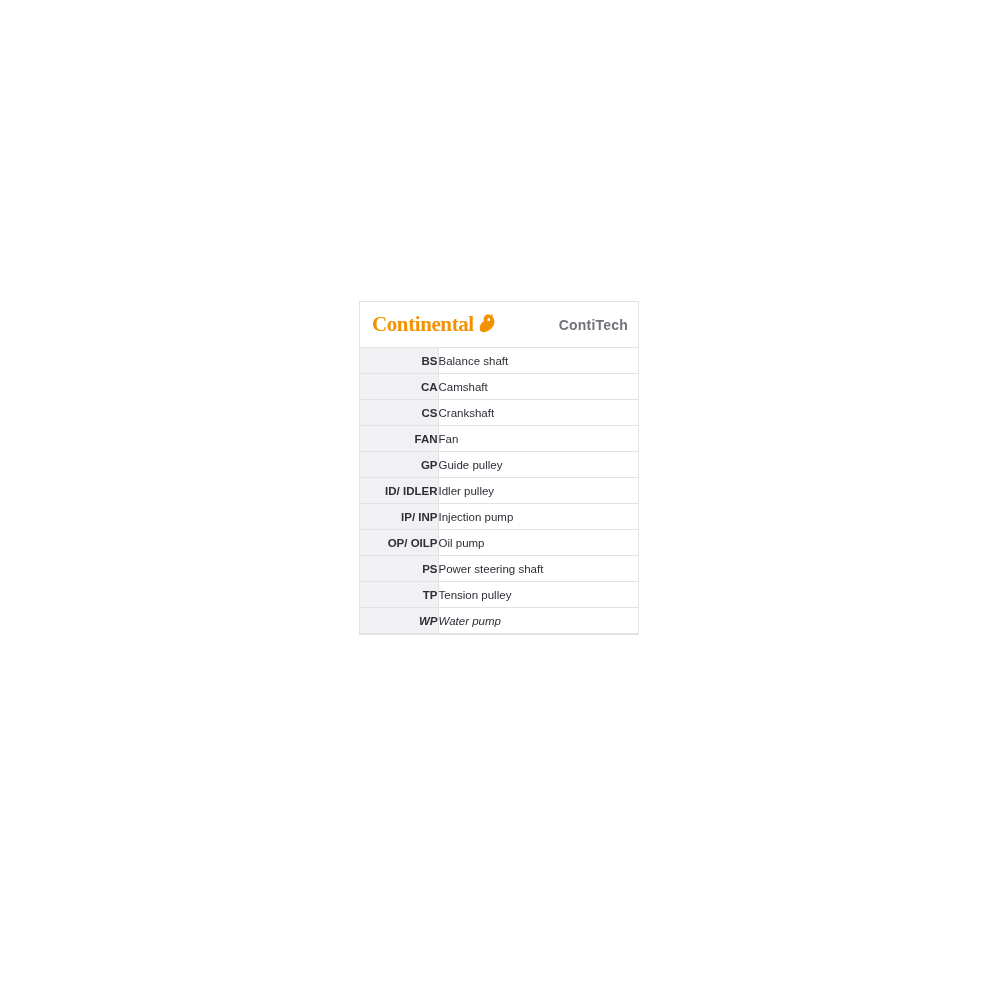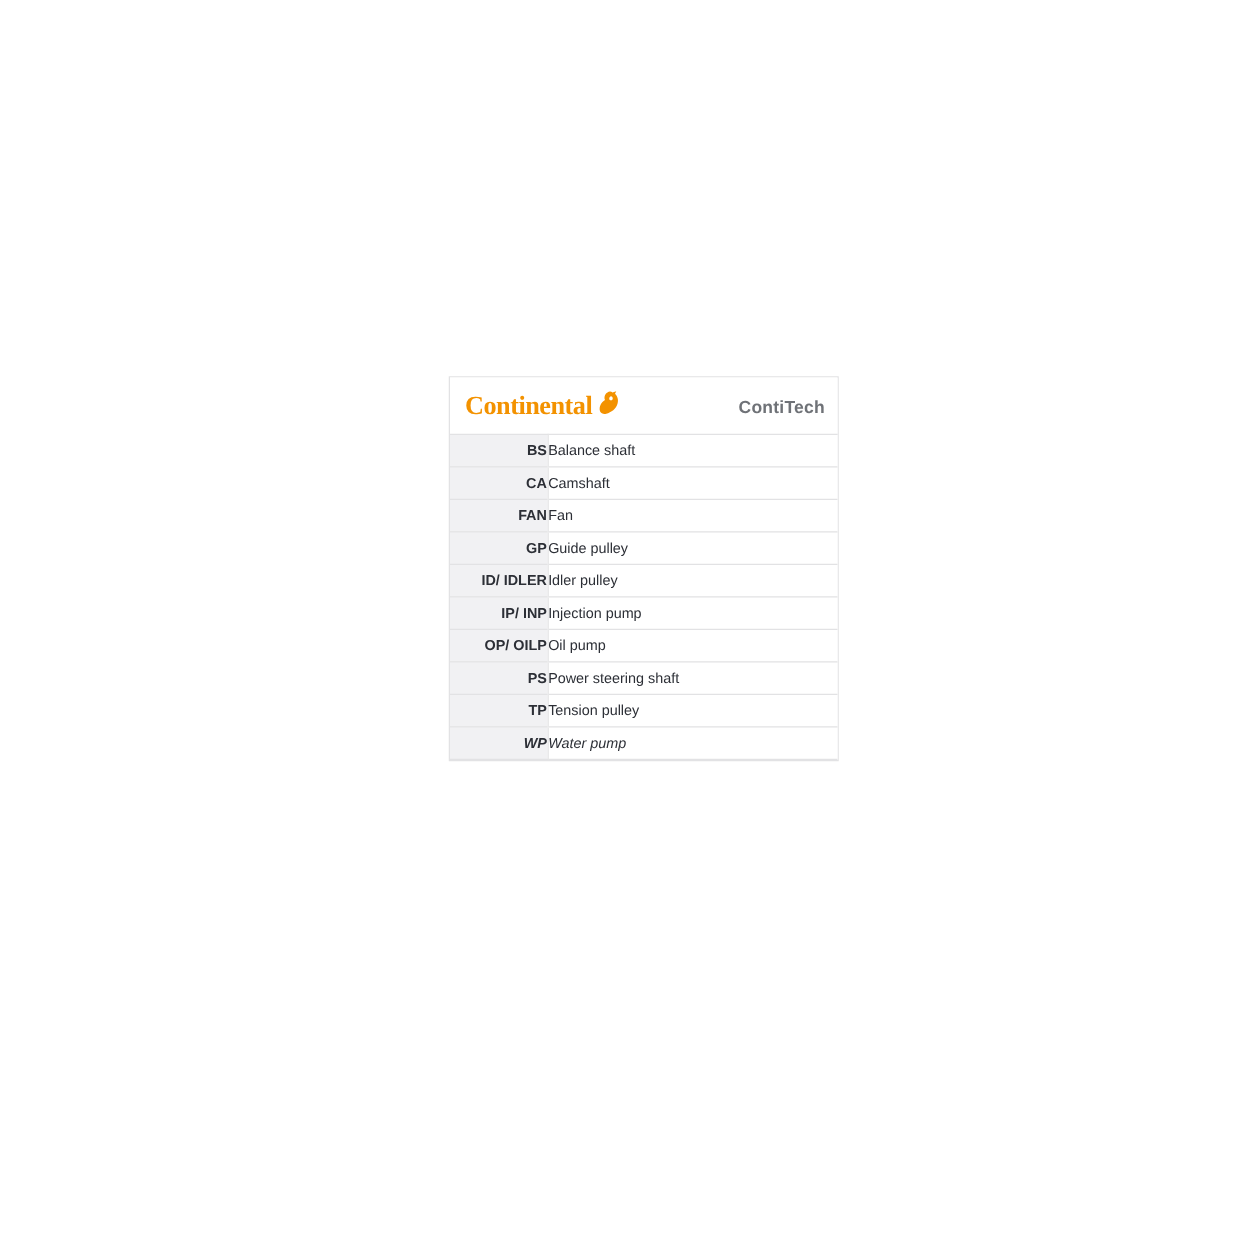--- a/index.html
+++ b/index.html
@@ -21,7 +21,7 @@
     position: absolute;
     left: 359px;
     top: 301px;
-    width: 312px;
+    width: 280px;
     background: #ffffff;
     border: 1px solid #e2e2e4;
     box-sizing: border-box;

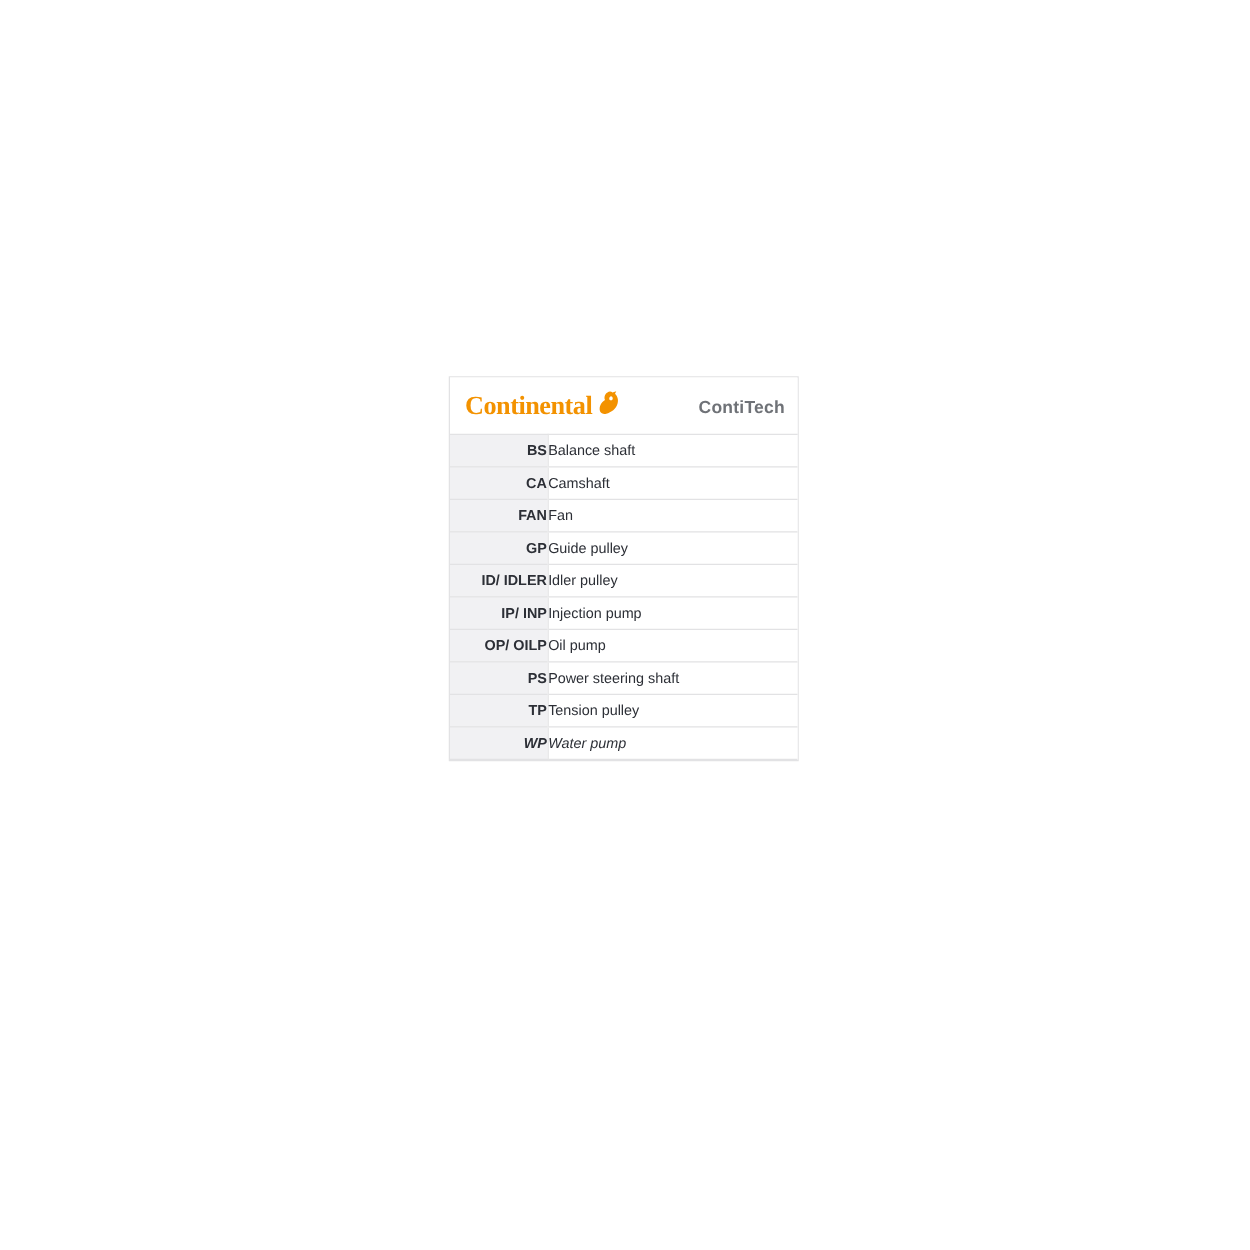--- a/index.html
+++ b/index.html
@@ -121,6 +121,10 @@
           <td class="desc">Camshaft</td>
         </tr>
         <tr>
+          <td class="abbr">CS</td>
+          <td class="desc">Crankshaft</td>
+        </tr>
+        <tr>
           <td class="abbr">FAN</td>
           <td class="desc">Fan</td>
         </tr>

